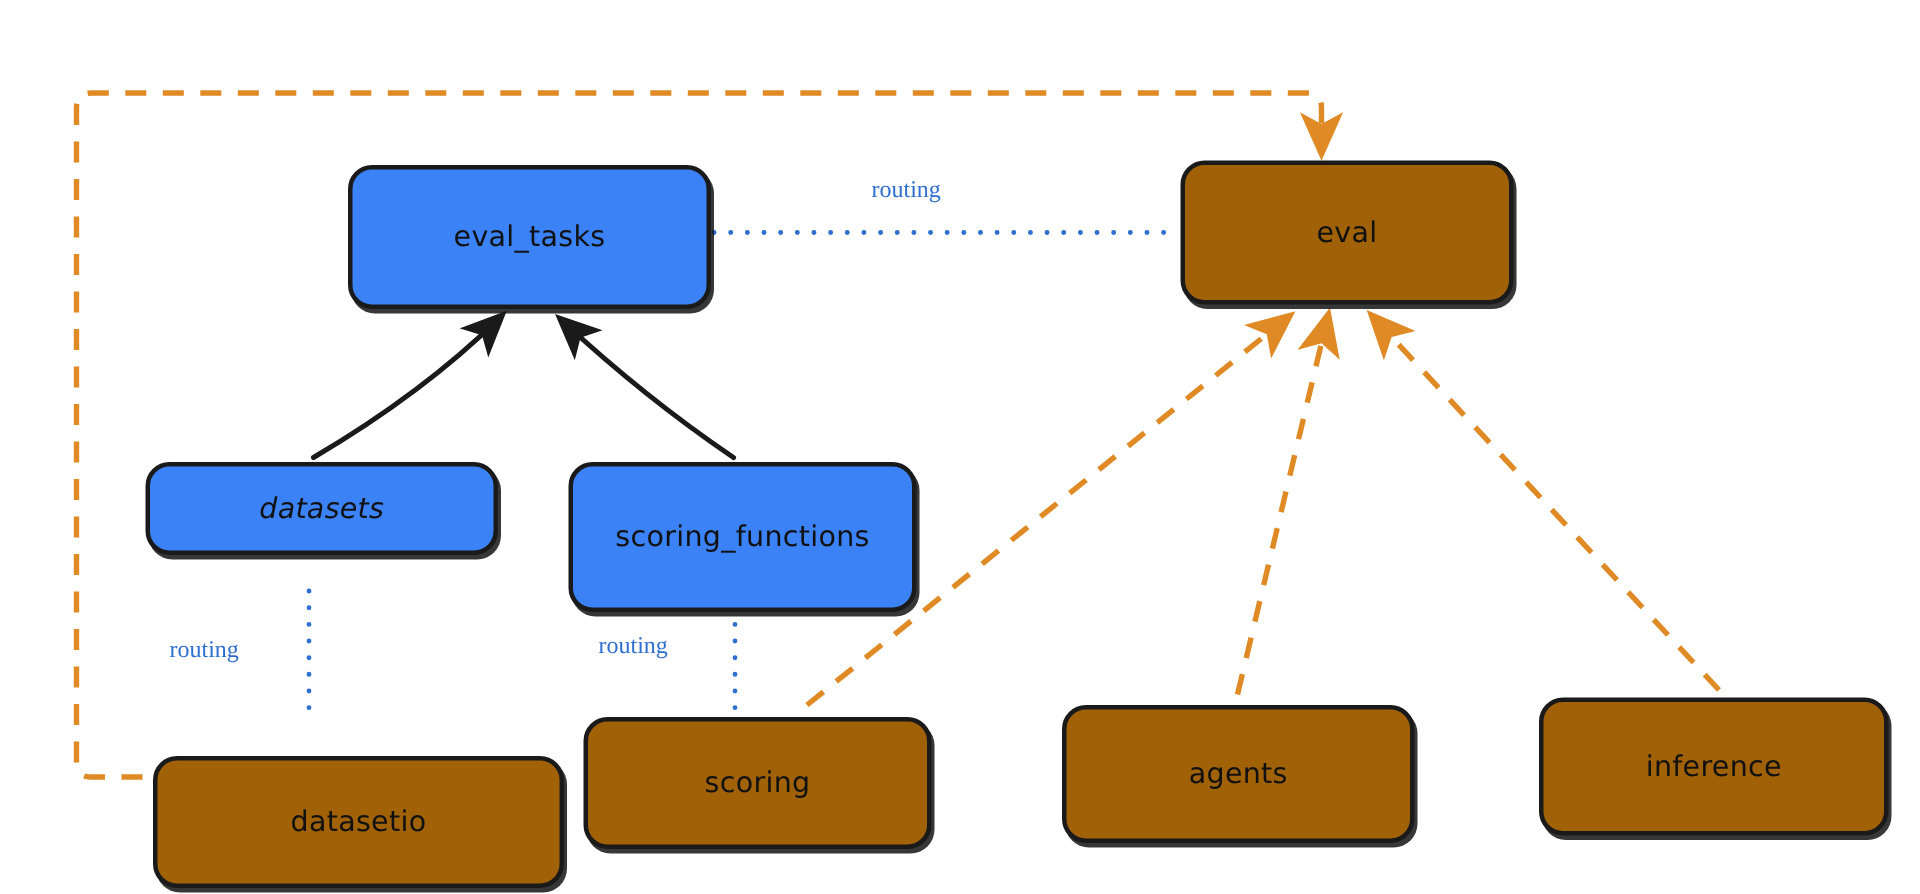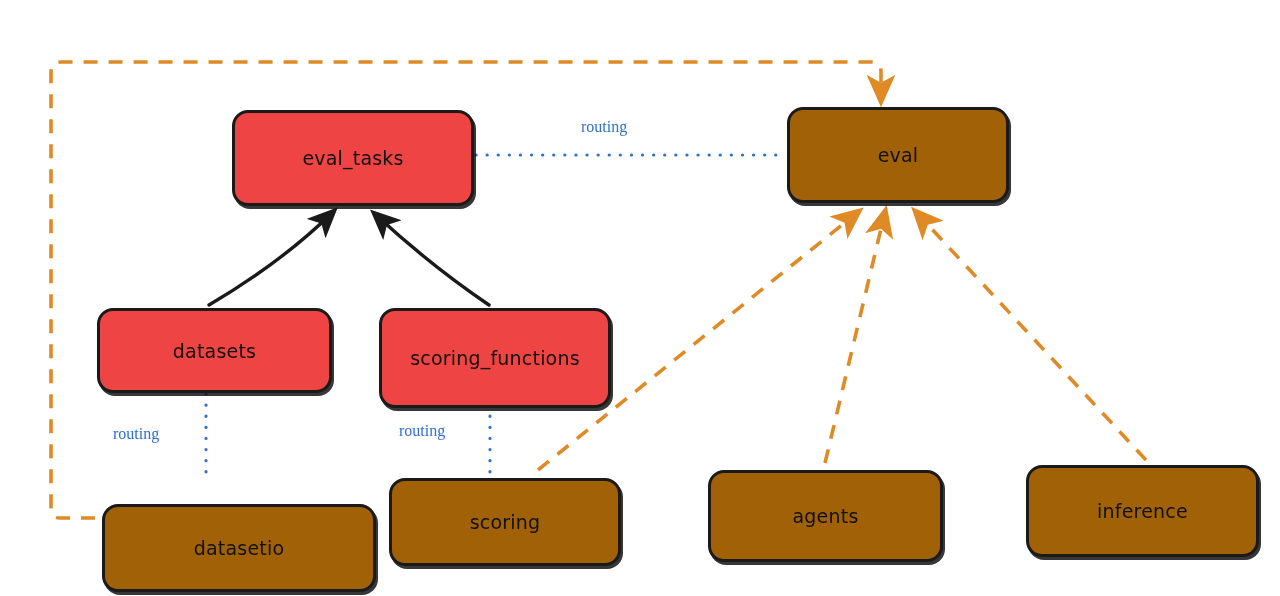--- a/index.html
+++ b/index.html
@@ -39,7 +39,7 @@
     letter-spacing: 0.2px;
     box-shadow: 2px 3px 0 rgba(20,20,20,0.85);
   }
-  .node.blue  { background: #ef4444; }
+  .node.blue  { background: #3b82f6; }
   .node.green { background: #a16207; }
   .node-label {
     pointer-events: none;

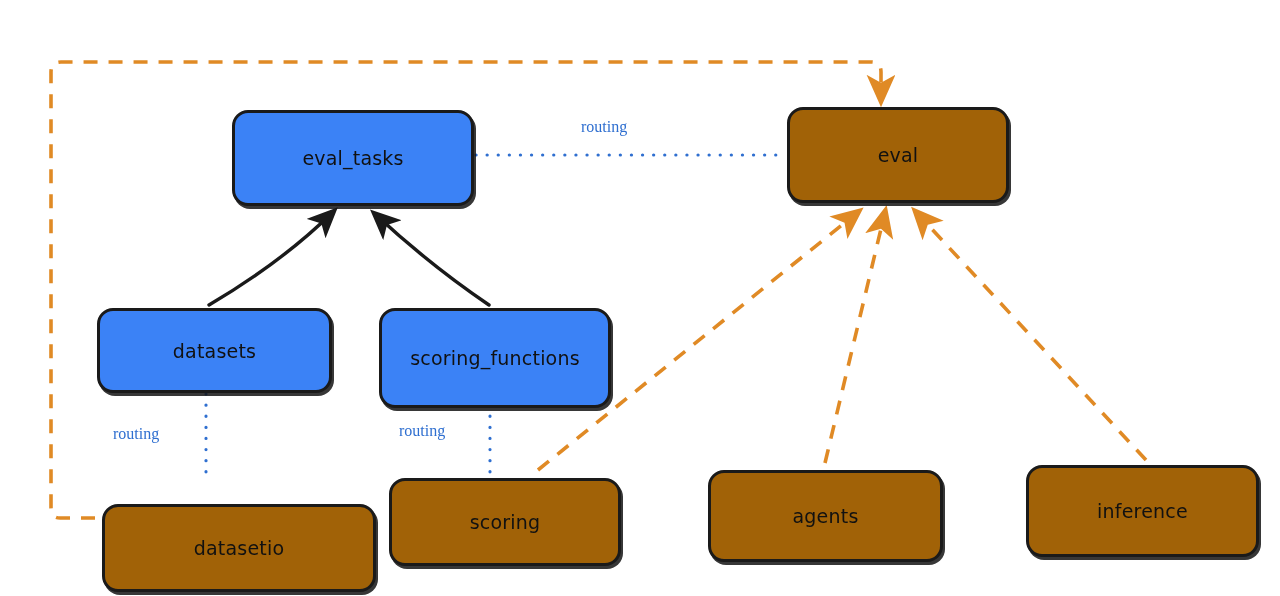--- a/index.html
+++ b/index.html
@@ -97,7 +97,7 @@
     <span class="node-label">eval</span>
   </div>
 
-  <div class="node blue" style="left:97px; top:308px; width:235px; height:85px;">
+  <div class="node blue" style="left:97px; top:308px; width:235px; height:62px;font-style:italic;">
     <span class="node-label">datasets</span>
   </div>
 

